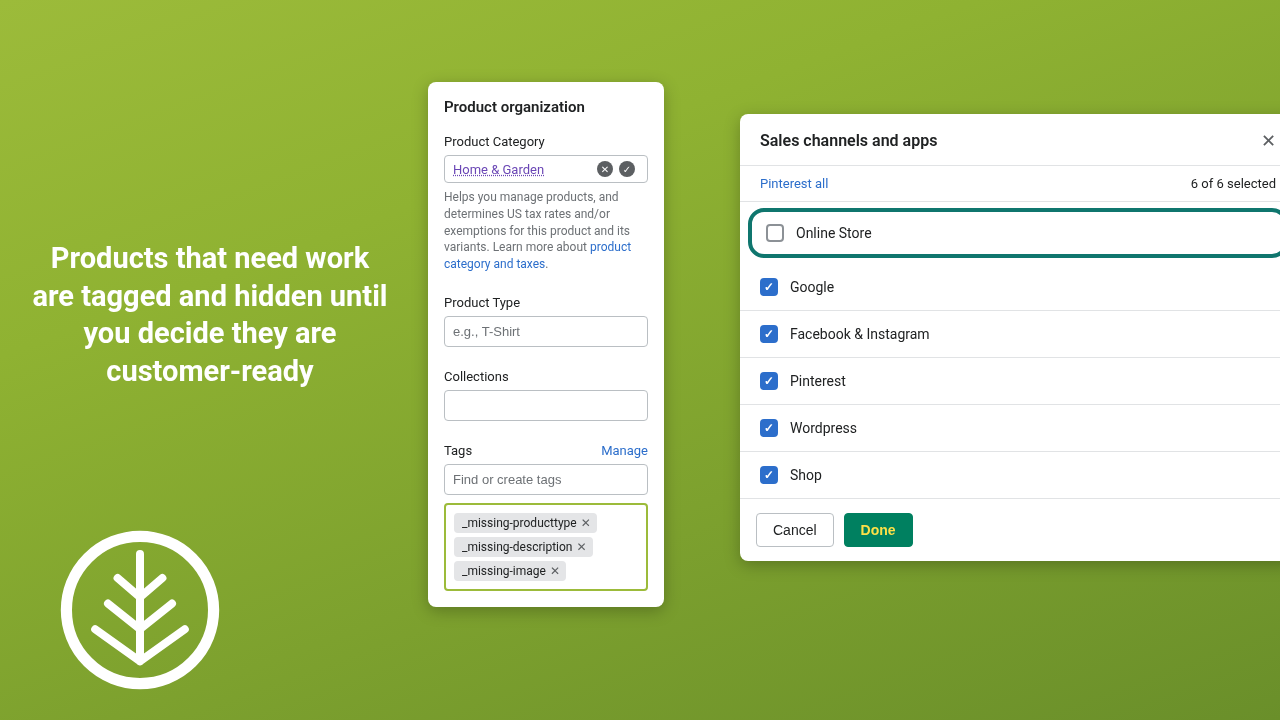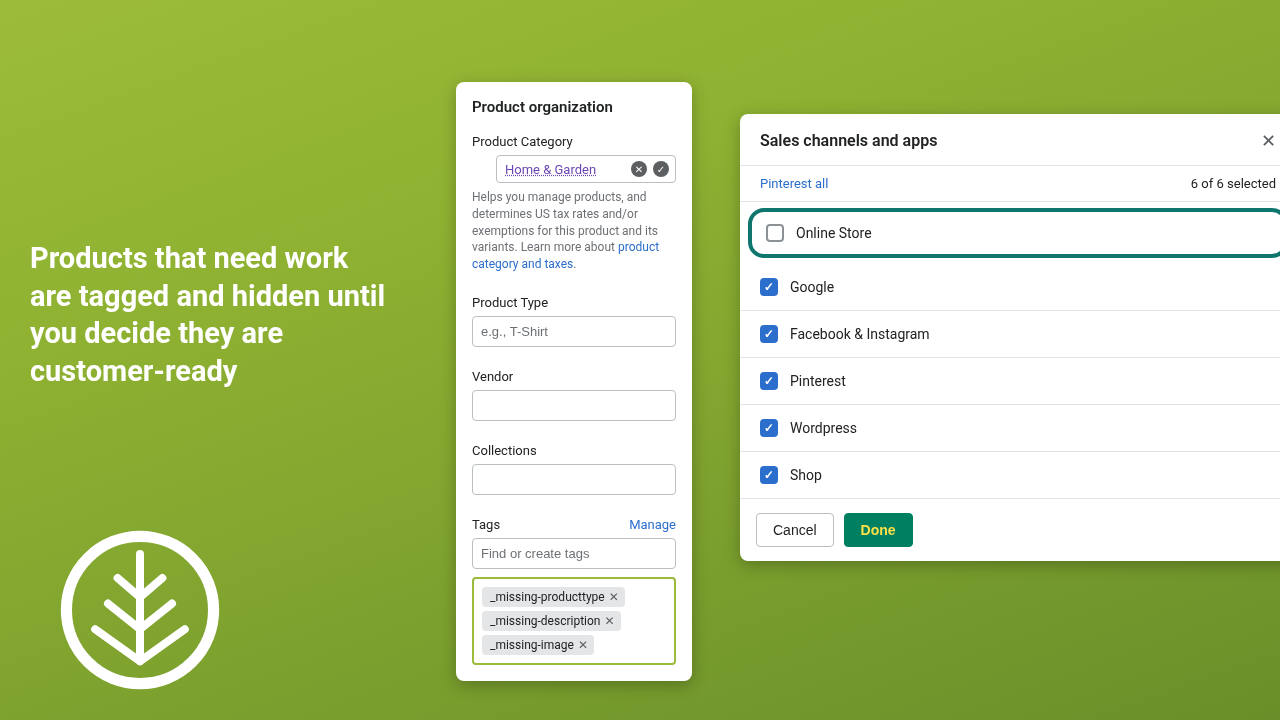--- a/index.html
+++ b/index.html
@@ -29,7 +29,7 @@
   
   .card-left {
     position: absolute;
-    left: 456px; top: 82px;
+    left: 428px; top: 82px;
     width: 236px;
     background: #fff;
     border-radius: 8px;

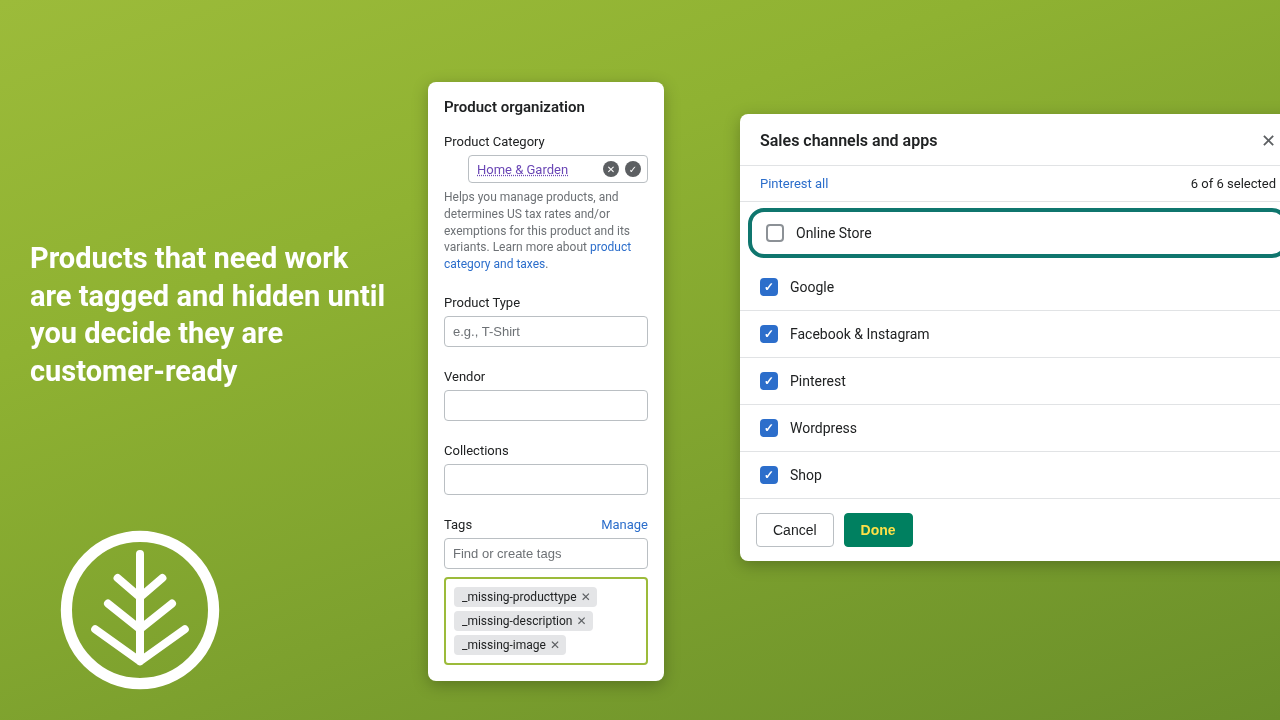--- a/index.html
+++ b/index.html
@@ -53,8 +53,7 @@
   .category-box {
     display: flex; align-items: center; gap: 6px;
     border: 1px solid #babfc3; border-radius: 4px;
-    padding: 5px 6px 5px 8px;
-    margin-left: 24px;
+    padding: 5px 12px 5px 8px;
   }
   .category-link {
     flex: 1;

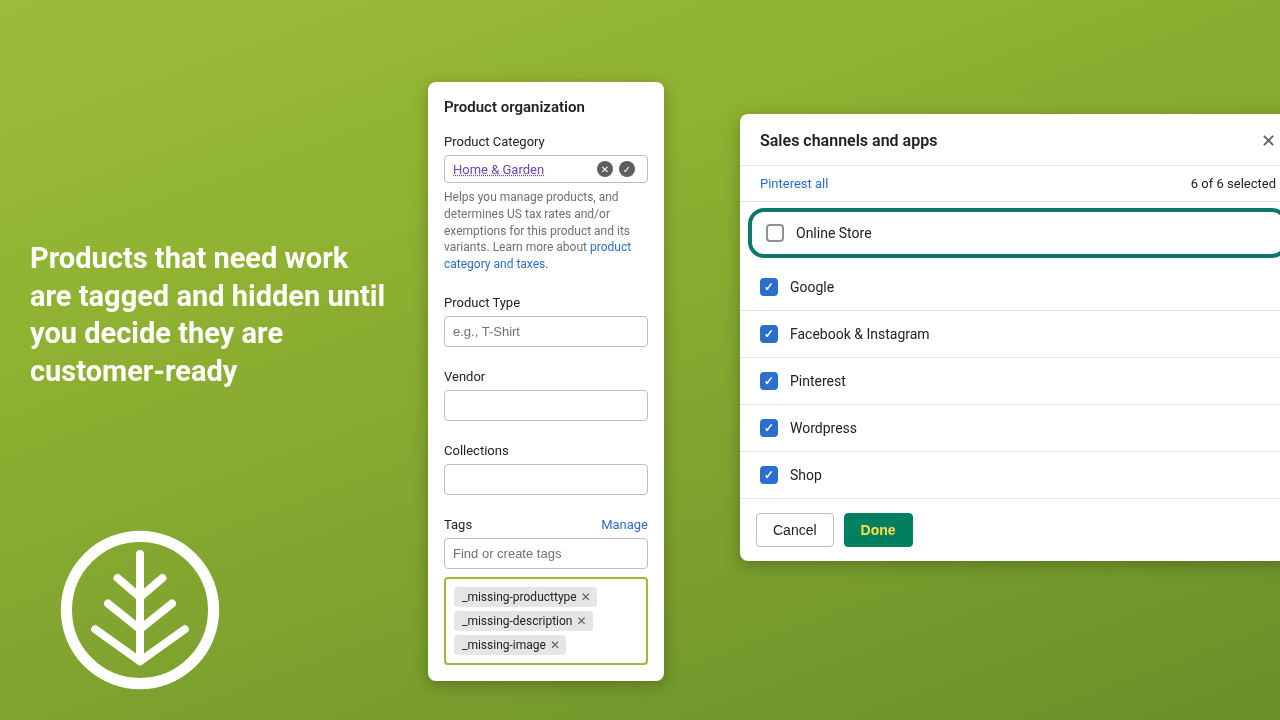--- a/index.html
+++ b/index.html
@@ -17,7 +17,7 @@
     font-size: 29px;
     font-weight: 700;
     line-height: 1.3;
-    text-align: left;
+    text-align: center;
   }
   .logo {
     position: absolute;

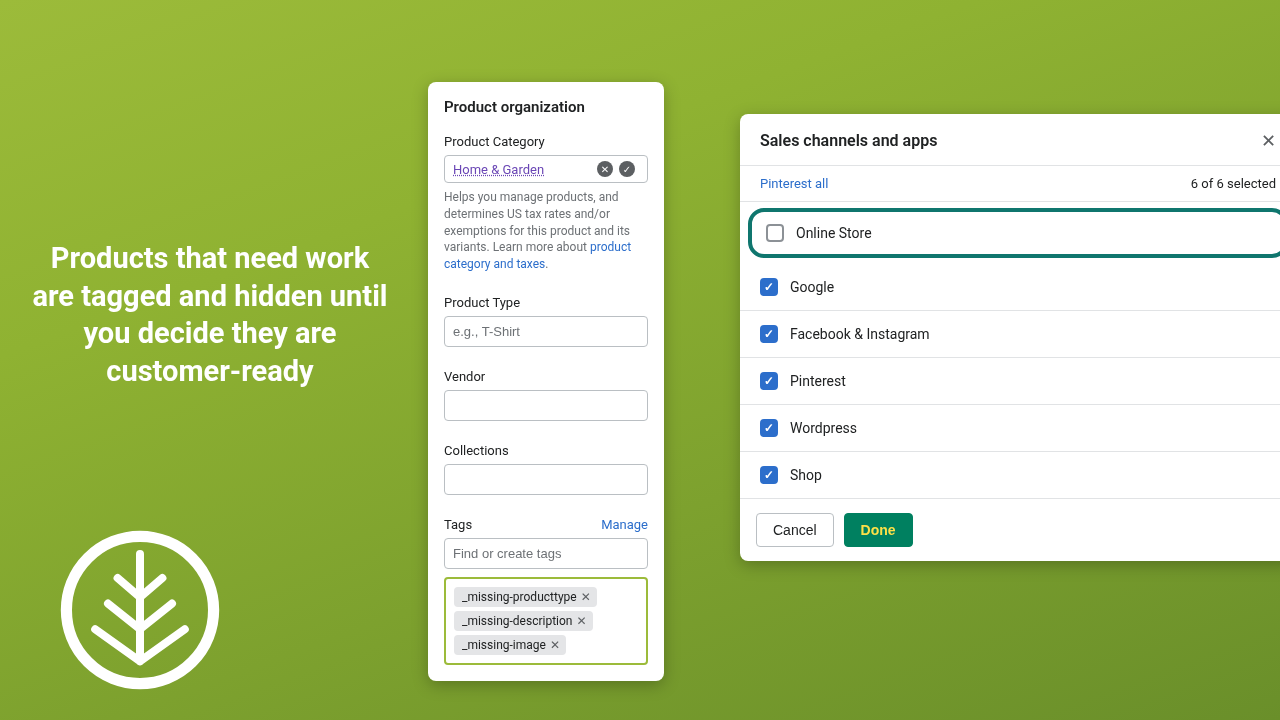--- a/index.html
+++ b/index.html
@@ -188,10 +188,6 @@
       <input class="input" placeholder="e.g., T-Shirt" style="">
     </div>
 
-    <div class="field-group">
-      <span class="field-label">Vendor</span>
-      <input class="input" style="">
-    </div>
 
     <div class="field-group">
       <span class="field-label">Collections</span>

